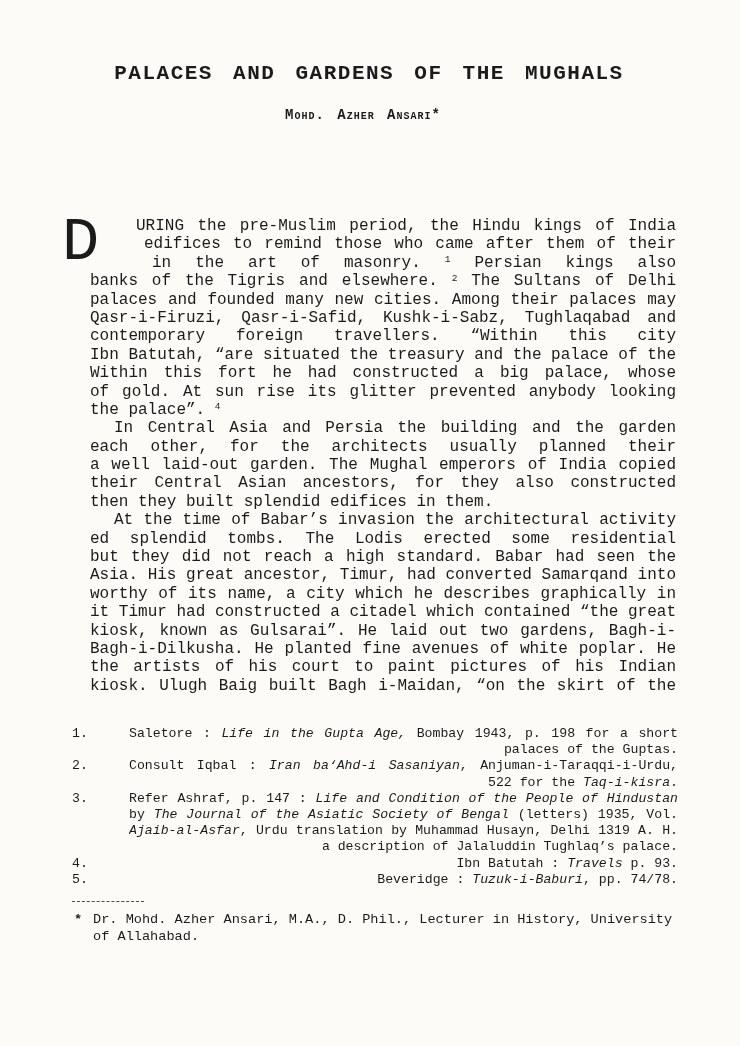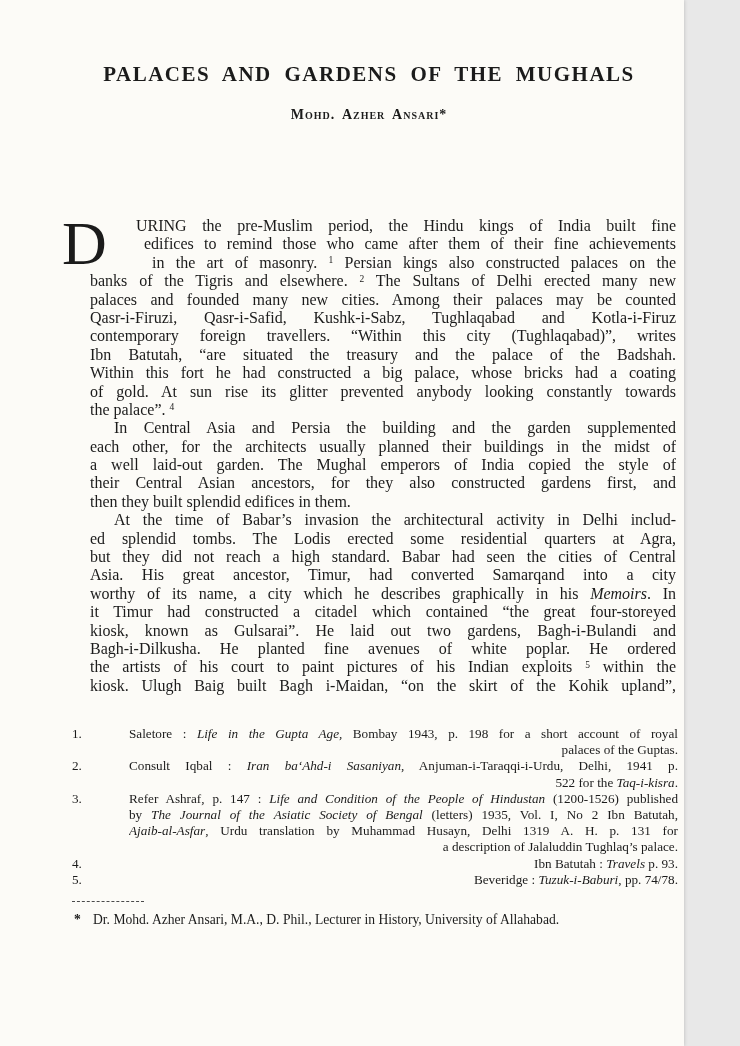--- a/index.html
+++ b/index.html
@@ -5,10 +5,10 @@
   html,body{margin:0;padding:0;background:#e8e8e8;}
   .page{
     position:relative;
-    width:684px;height:1046px;
+    width:740px;height:1046px;
     background:#fcfbf7;
     color:#1b1b1b;
-    font-family:Liberation Serif, serif;
+    font-family:Liberation Mono, monospace;
     overflow:hidden;
     box-shadow:0 0 4px rgba(0,0,0,.2);
   }

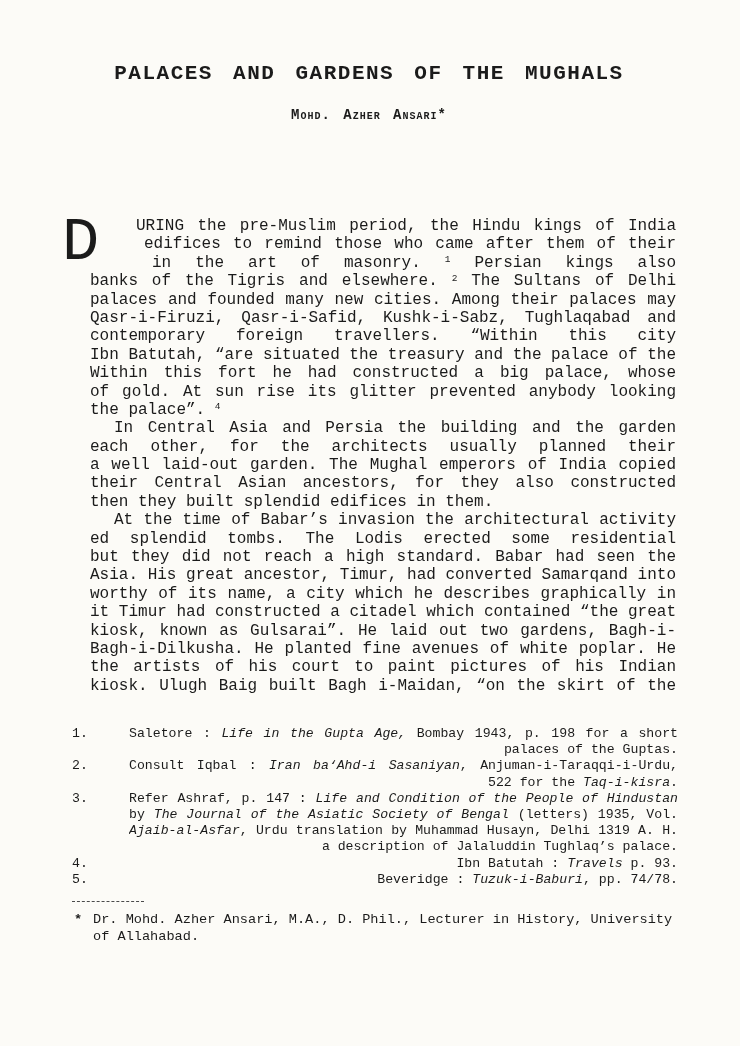--- a/index.html
+++ b/index.html
@@ -19,7 +19,7 @@
     letter-spacing:1.5px;word-spacing:6px;
   }
   .author{
-    position:absolute;top:107px;left:62px;width:614px;
+    position:absolute;top:107px;left:56px;width:614px;
     text-align:center;
     font-variant:small-caps;
     font-size:14px;font-weight:700;

